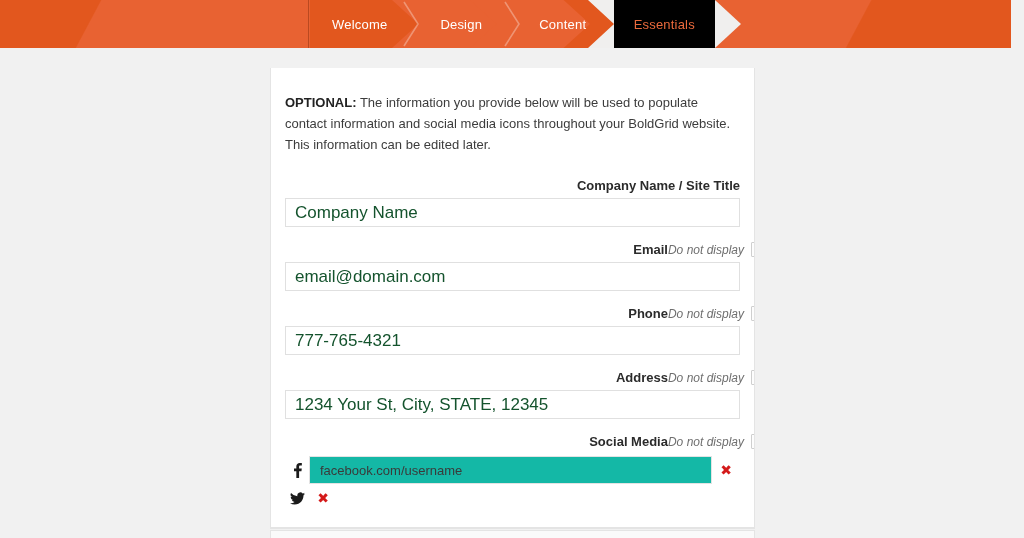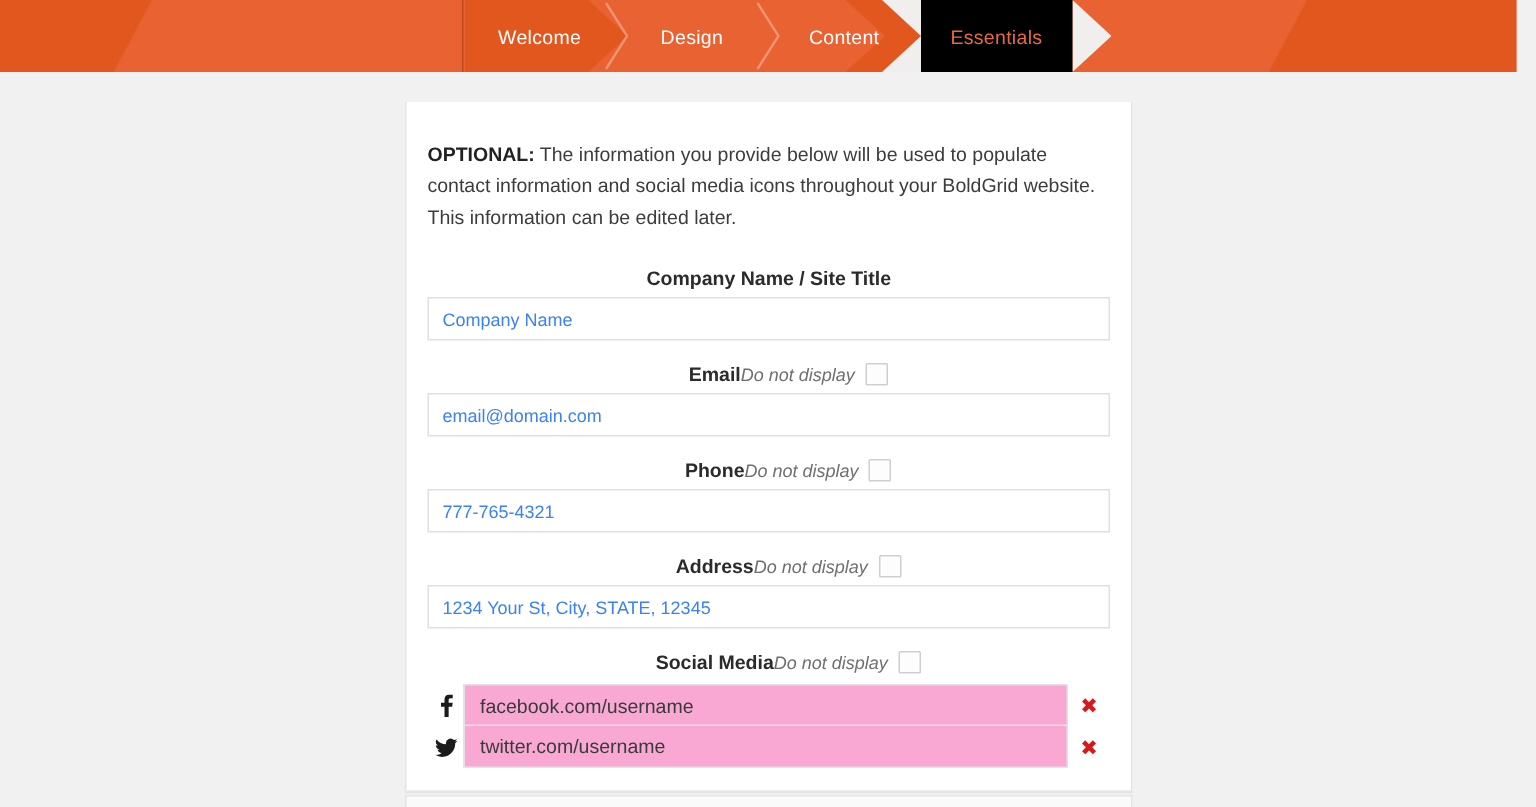--- a/index.html
+++ b/index.html
@@ -147,7 +147,7 @@
   .label-row {
     display: flex;
     align-items: center;
-    justify-content: center;
+    justify-content: flex-end;
     margin-bottom: 4px;
     height: 17px;
   }

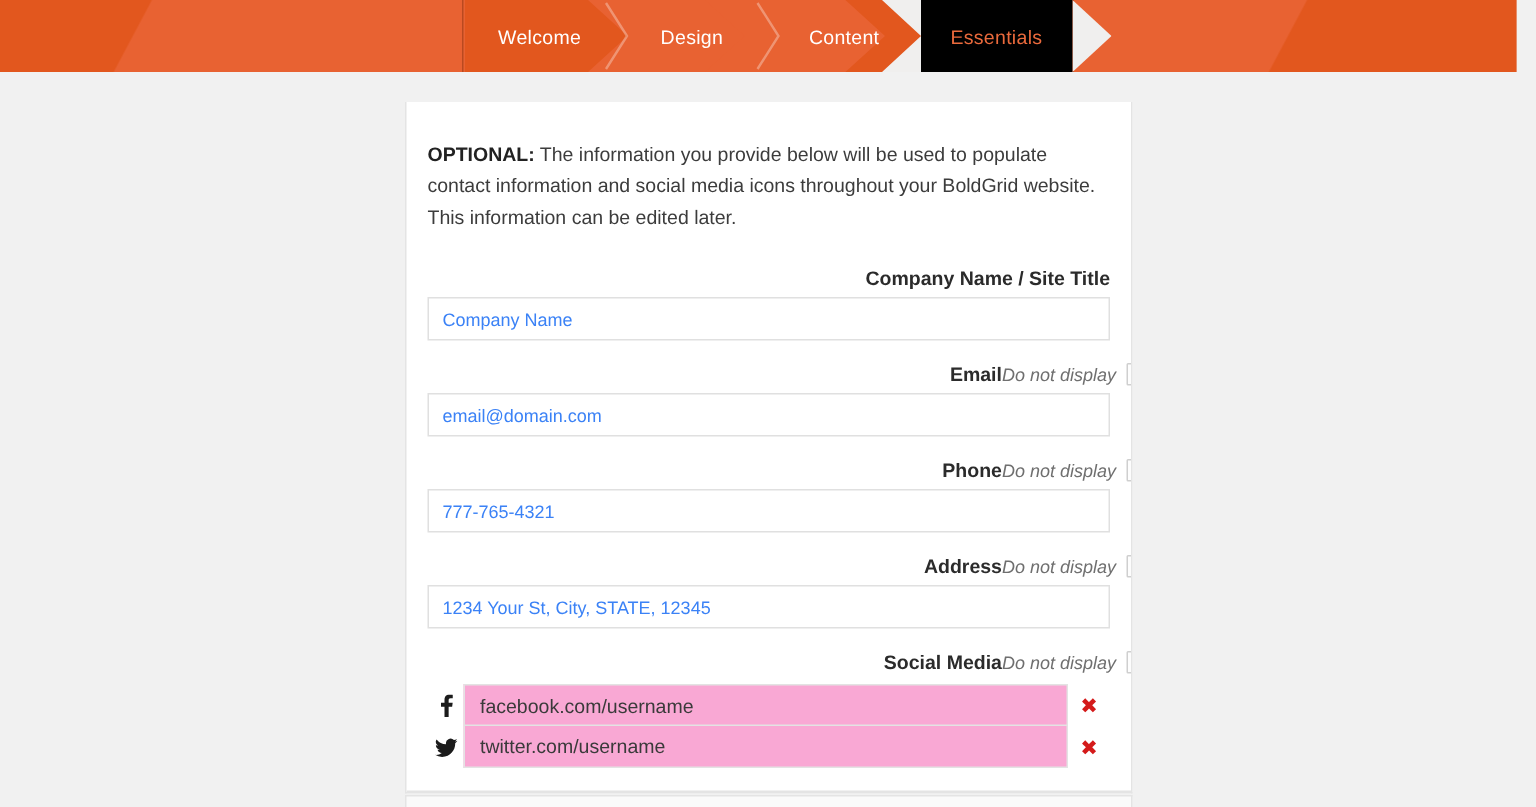--- a/index.html
+++ b/index.html
@@ -187,8 +187,8 @@
     background: #fff;
     padding: 0 9px;
     font-family: "Liberation Sans", "DejaVu Sans", sans-serif;
-    font-size: 12px;
-    color: #3b82f6;
+    font-size: 17px;
+    color: #14532d;
     outline: none;
   }
   .text-input::placeholder { color: #3a3a3a; opacity: 1; }

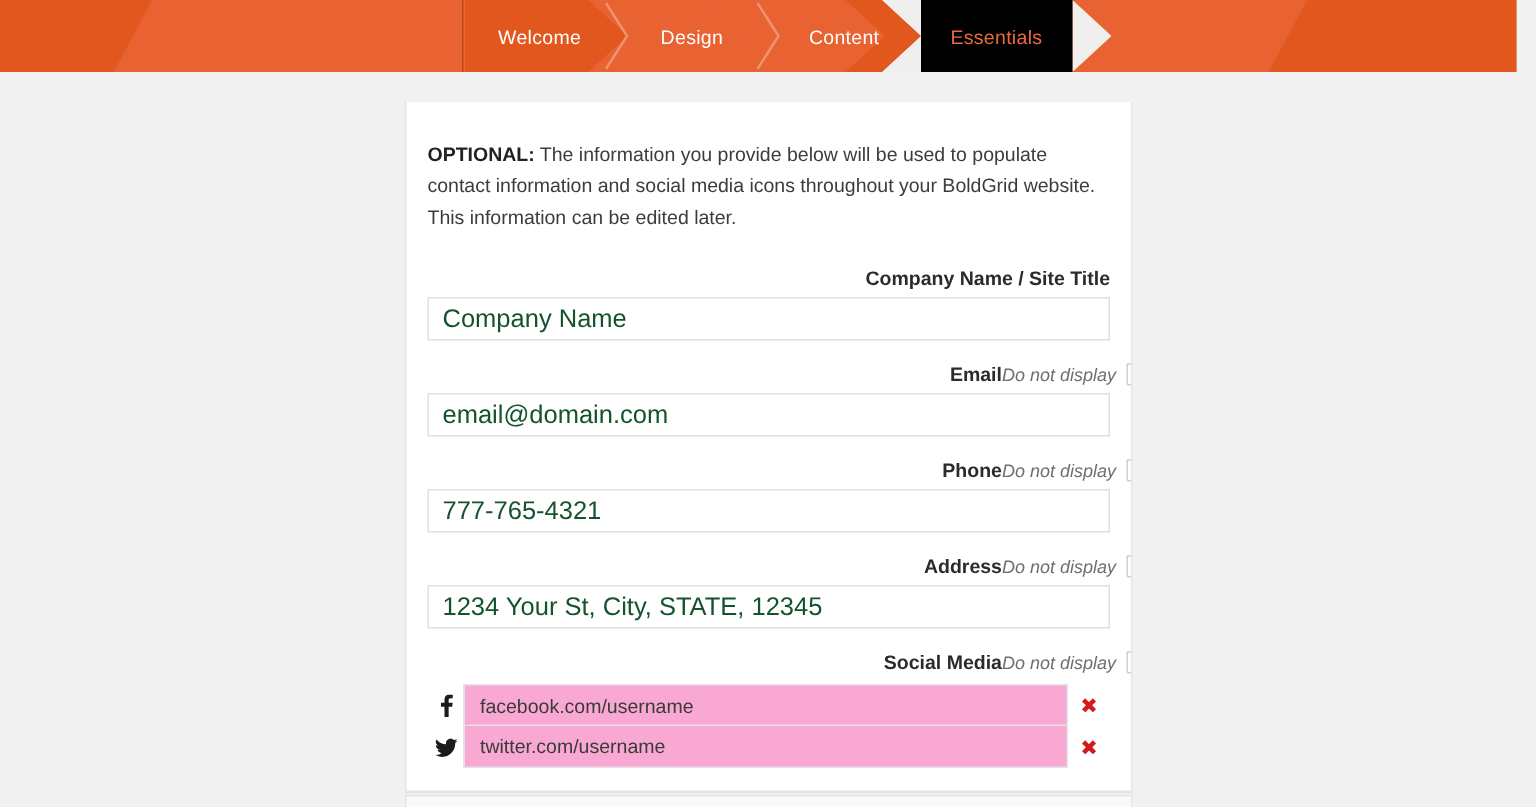--- a/index.html
+++ b/index.html
@@ -216,7 +216,7 @@
     box-sizing: border-box;
     border: 1px solid #e3e3e3;
     border-top: none;
-    background: #f9a8d4;
+    background: #14b8a6;
     padding: 0 10px;
     font-family: "Liberation Sans", "DejaVu Sans", sans-serif;
     font-size: 13px;

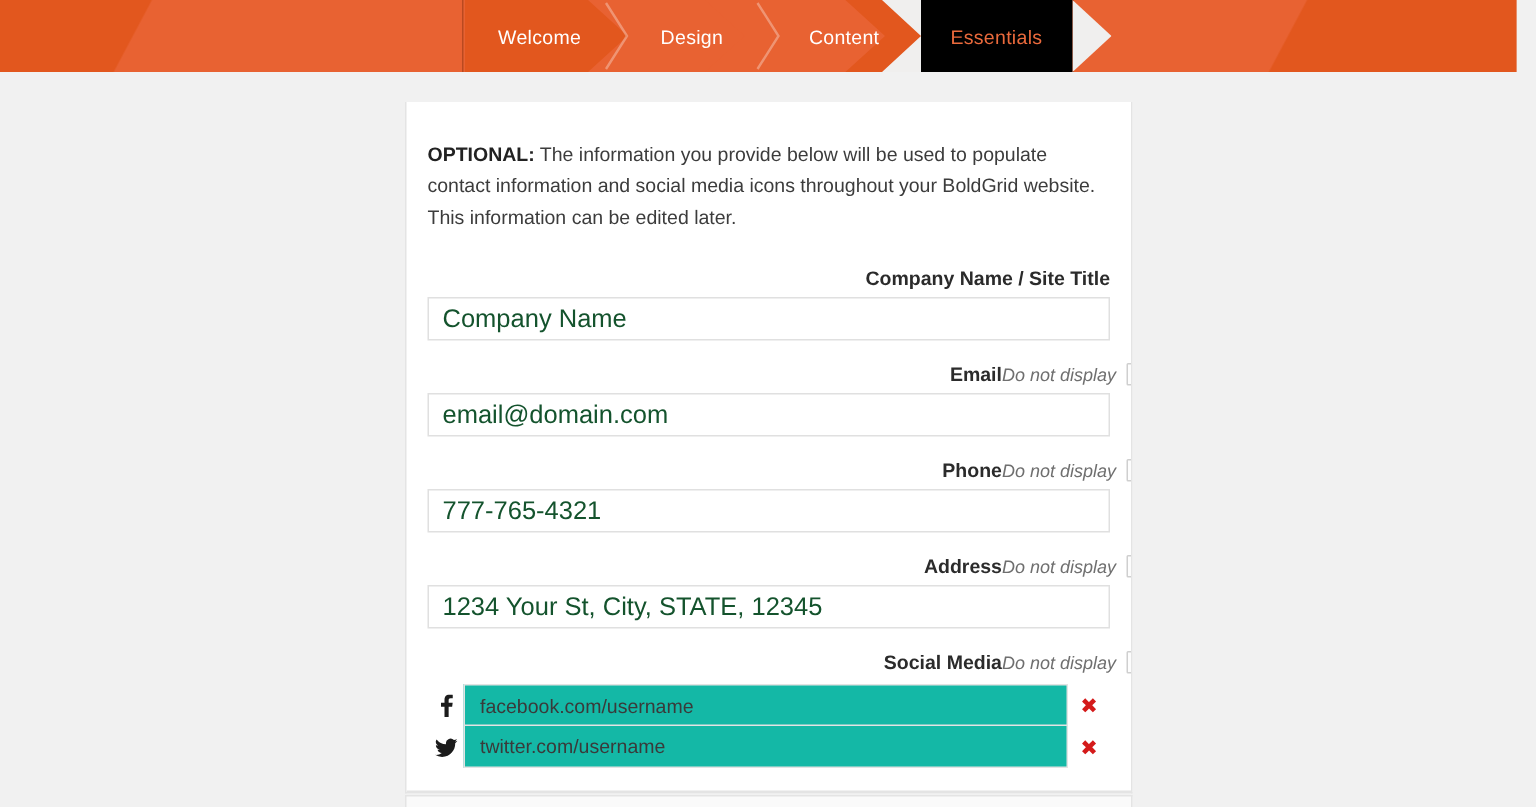--- a/index.html
+++ b/index.html
@@ -381,7 +381,6 @@
                 <path fill="#1b1b1b" d="M16 1.54a6.6 6.6 0 01-1.89.52A3.3 3.3 0 0015.56.24a6.6 6.6 0 01-2.09.8A3.28 3.28 0 007.88 4.03 9.3 9.3 0 011.11.6a3.28 3.28 0 001.02 4.38 3.26 3.26 0 01-1.49-.41v.04a3.28 3.28 0 002.63 3.22 3.3 3.3 0 01-1.48.06 3.29 3.29 0 003.07 2.28A6.59 6.59 0 010 11.52a9.29 9.29 0 005.03 1.48c6.04 0 9.34-5 9.34-9.34l-.01-.43A6.67 6.67 0 0016 1.54z"></path>
               </svg>
           </span>
-          <input class="social-input" type="text" value="twitter.com/username" style="">
           <span class="remove-btn">✖</span>
         </div>
 

